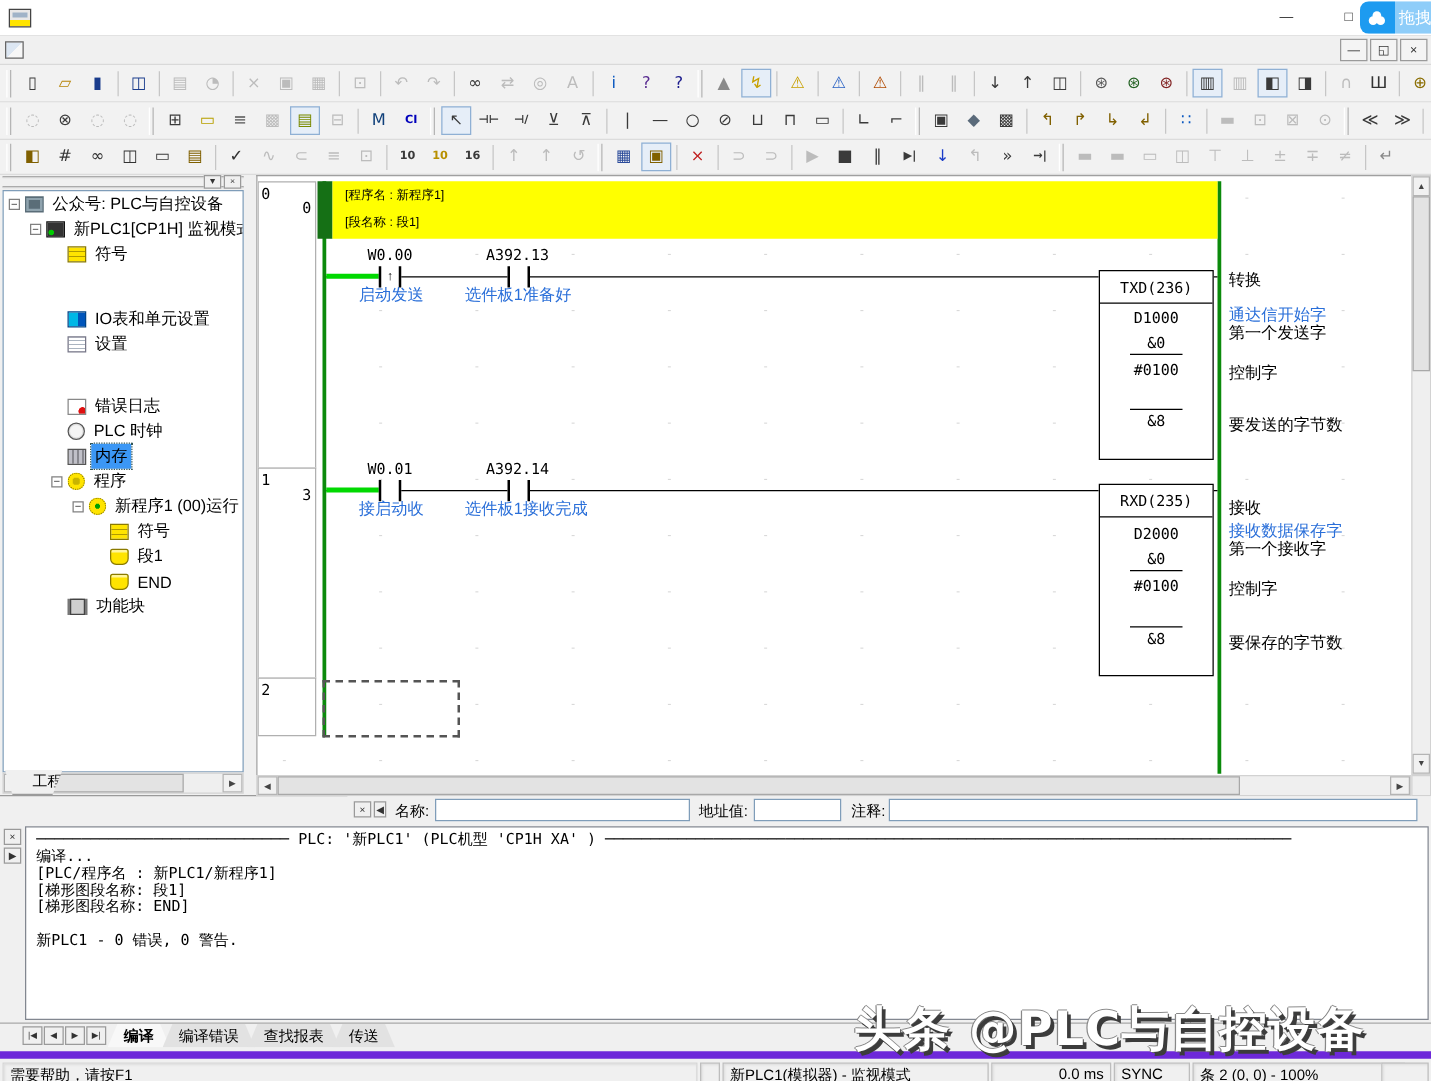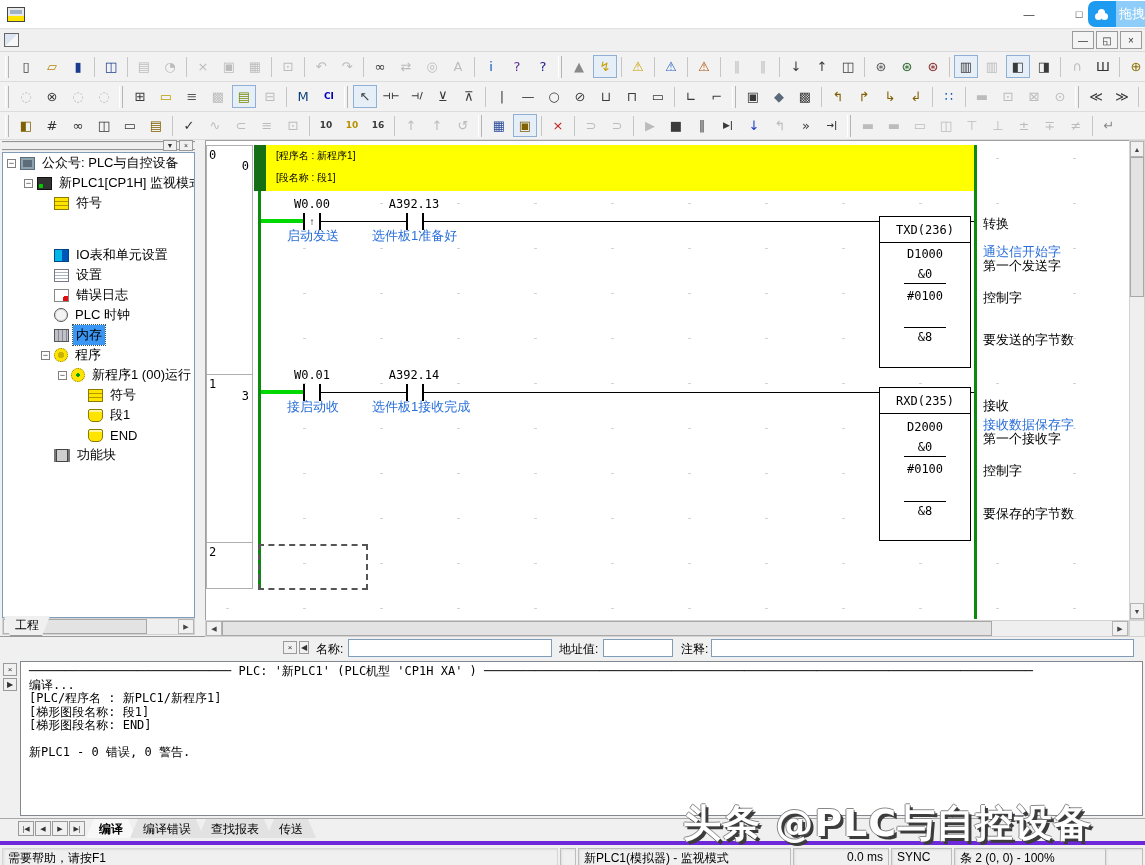--- a/index.html
+++ b/index.html
@@ -587,7 +587,7 @@
         <span class="ti ti-settings"></span>
         <span class="tlabel">设置</span>
       </div>
-      <div class="trow" style="padding-left: 38px;">
+      <div class="trow" style="padding-left: 38px; margin-top: 30px;">
         <span class="texp-sp"></span>
         <span class="ti ti-errorlog"></span>
         <span class="tlabel">错误日志</span>

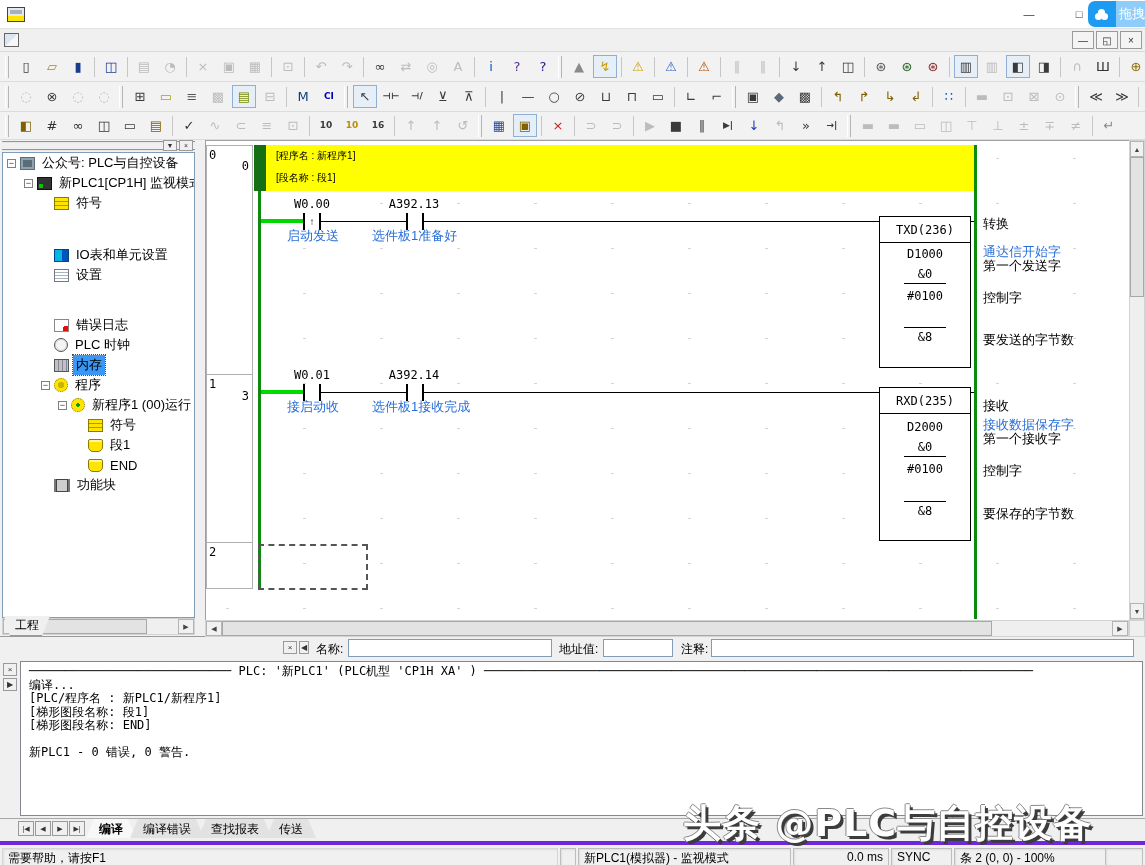--- a/index.html
+++ b/index.html
@@ -65,7 +65,7 @@
   .trow.sel .tlabel{background:#3b97f5;color:#000;outline:1px dotted #355}
   #tree-hscroll{position:absolute;left:2px;top:618px;width:193px;height:17px}
   #proj-tab-line{position:absolute;left:0;top:636px;width:278px;height:1px;background:#9a9a9a}
-  #proj-tab{position:absolute;left:4px;top:616px;width:46px;height:20px;background:#f0f0f0;clip-path:polygon(0 0,100% 0,calc(100% - 8px) 100%,6px 100%);border-bottom:1px solid #9a9a9a;font-size:12px;text-align:center;line-height:19px}
+  #proj-tab{position:absolute;left:4px;top:616px;width:46px;height:20px;background:#f0f0f0;clip-path:polygon(0 0,100% 0,calc(100% - 8px) 100%,6px 100%);border-bottom:1px solid #9a9a9a;font-size:12px;text-align:right;line-height:19px}
 
   
   .sb{position:absolute;background:#efefef;border:1px solid #d2d2d2;display:flex;align-items:stretch}

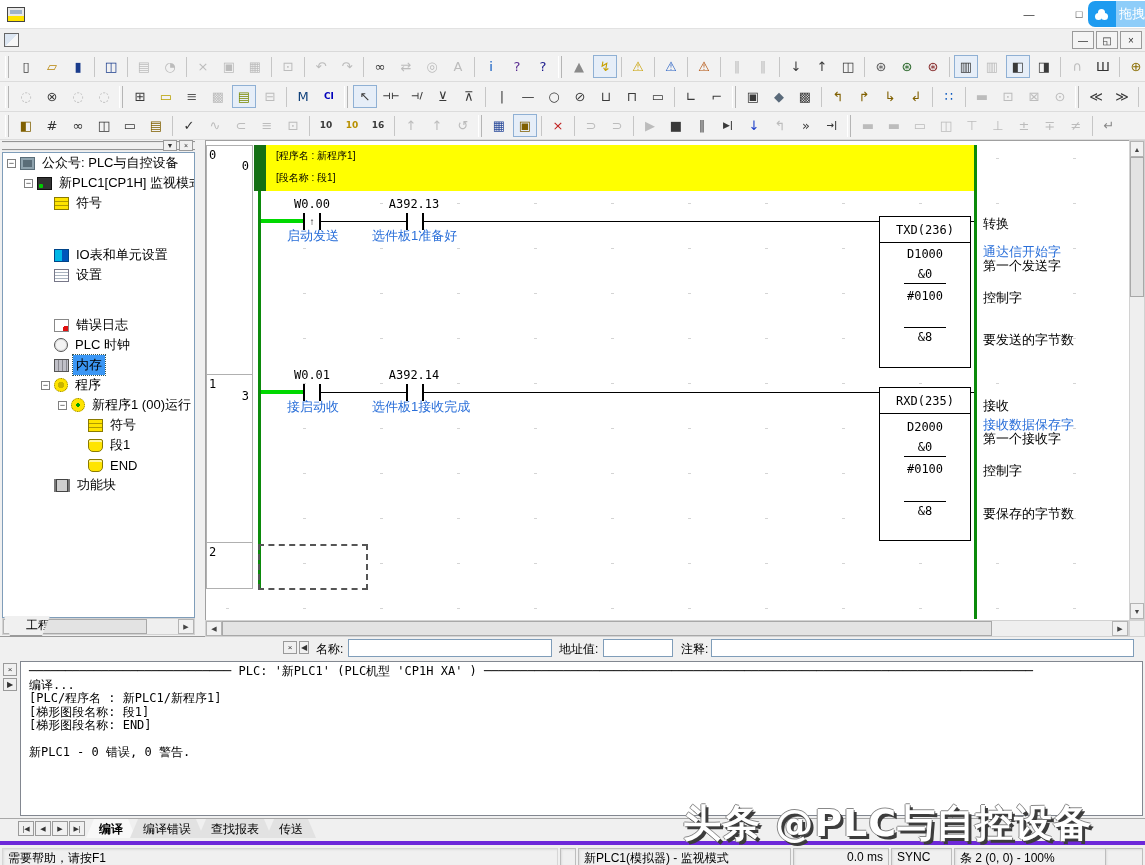--- a/index.html
+++ b/index.html
@@ -122,7 +122,7 @@
   .btab.act{background:#f8f8f8;font-weight:bold}
 
   
-  #statusbar{position:absolute;left:0;top:841px;width:1145px;height:24px;background:#f0f0f0;border-top:4px solid #6d28d9}
+  #statusbar{position:absolute;left:0;top:841px;width:1145px;height:24px;background:#f0f0f0;border-top:6px solid #6d28d9}
   .sfield{position:absolute;top:3px;height:18px;border:1px solid #bdbdbd;box-shadow:inset 1px 1px 2px rgba(0,0,0,.08);font-size:12px;padding:1px 5px;background:#f0f0f0;white-space:nowrap;overflow:hidden}
 
   

